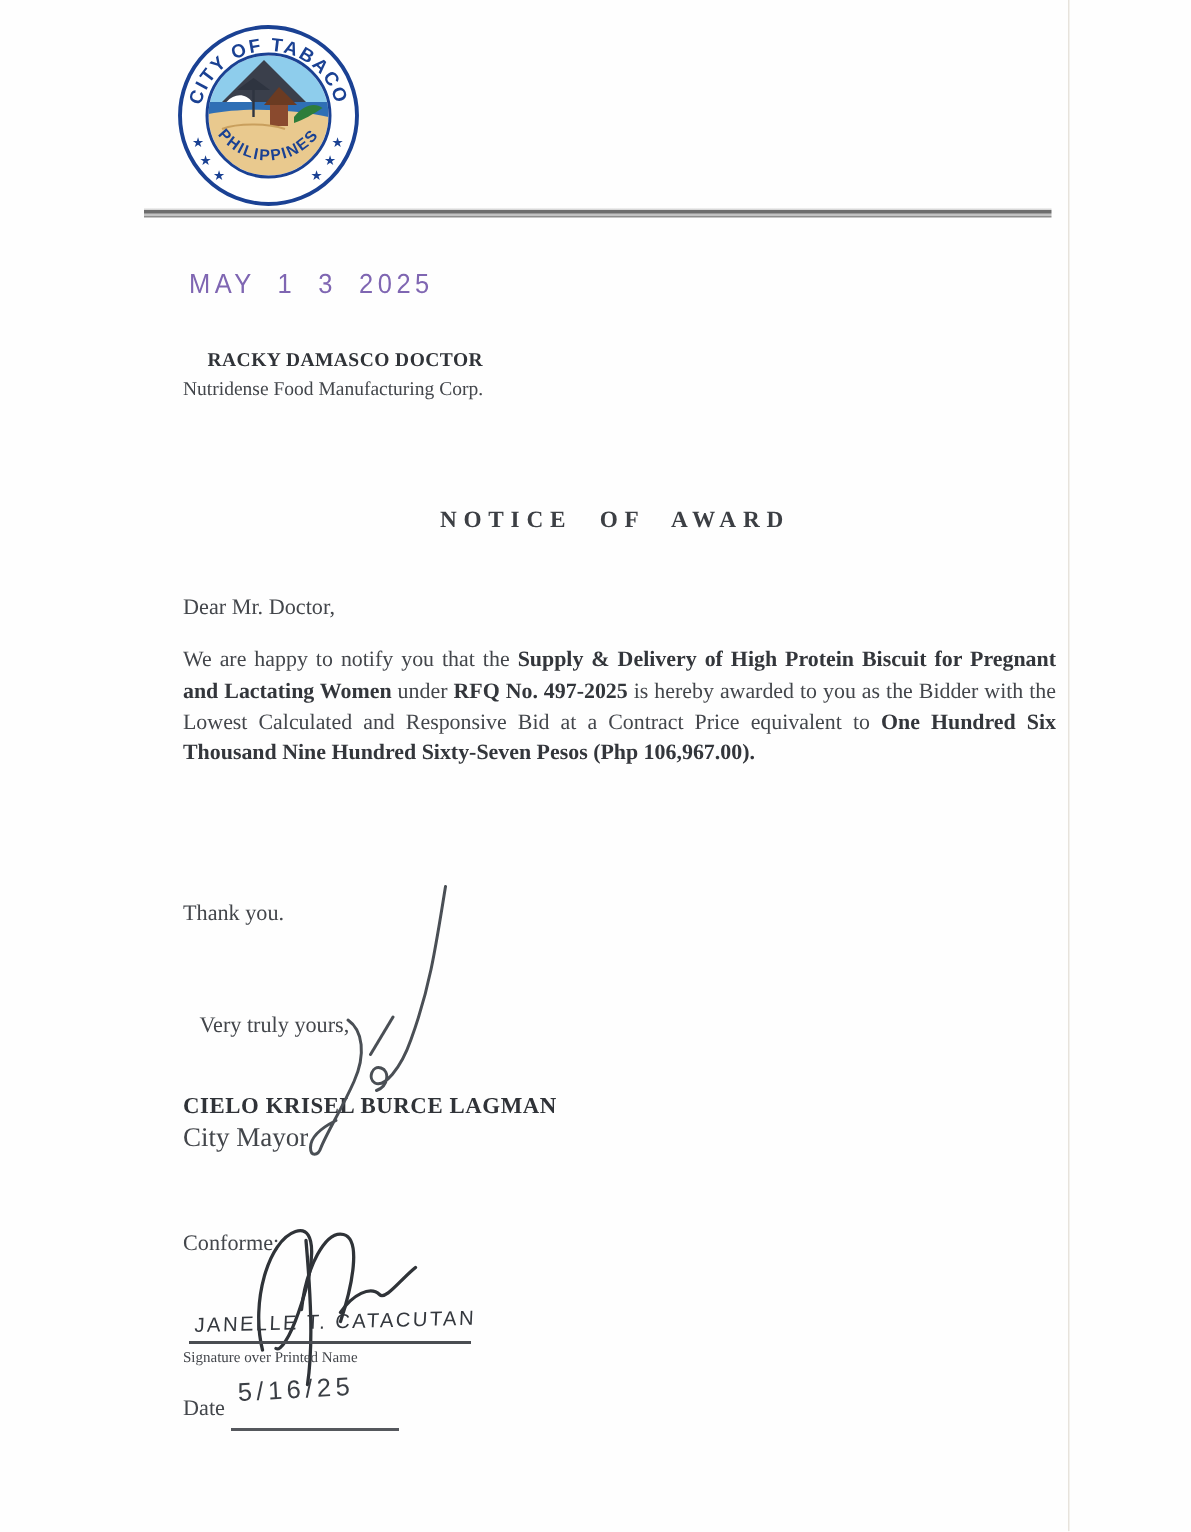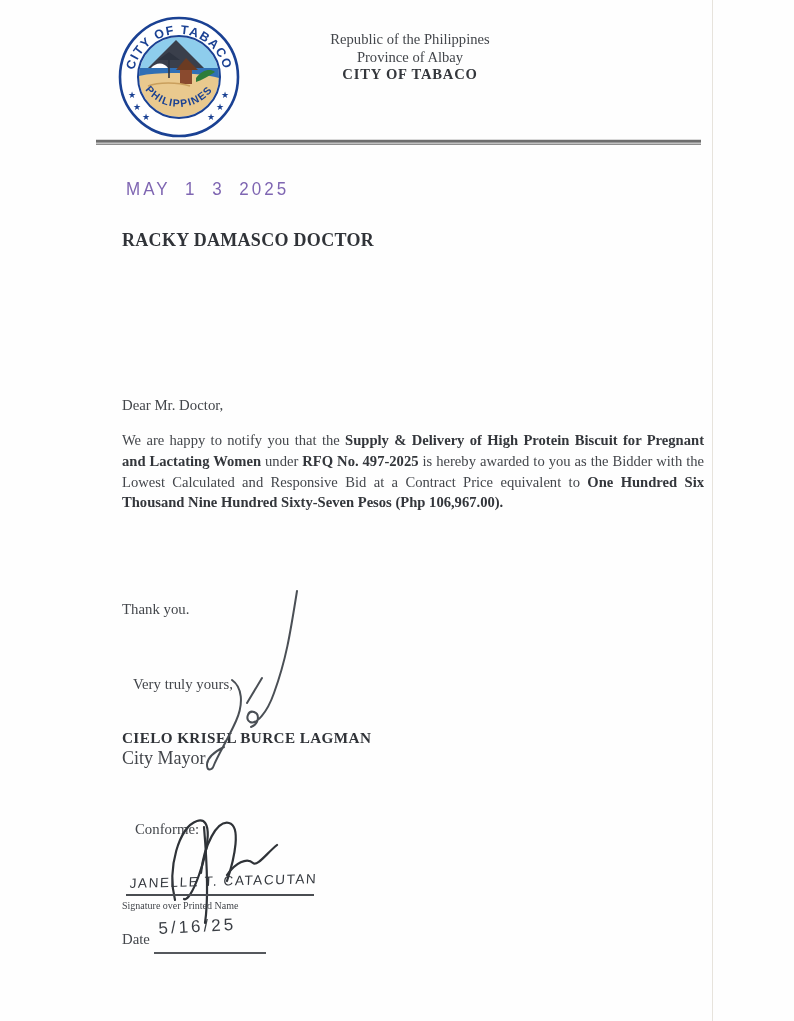--- a/index.html
+++ b/index.html
@@ -123,11 +123,6 @@
     </g>
   </svg>
 
-  <div class="abs hdr-block">
-    <div>Republic of the Philippines</div>
-    <div>Province of Albay</div>
-    <div class="hdr-line3">CITY OF TABACO</div>
-  </div>
   <div class="abs hdr-rule"></div>
 
   <div class="abs stamp" style="color:#7f66b2">MAY 1 3 2025</div>

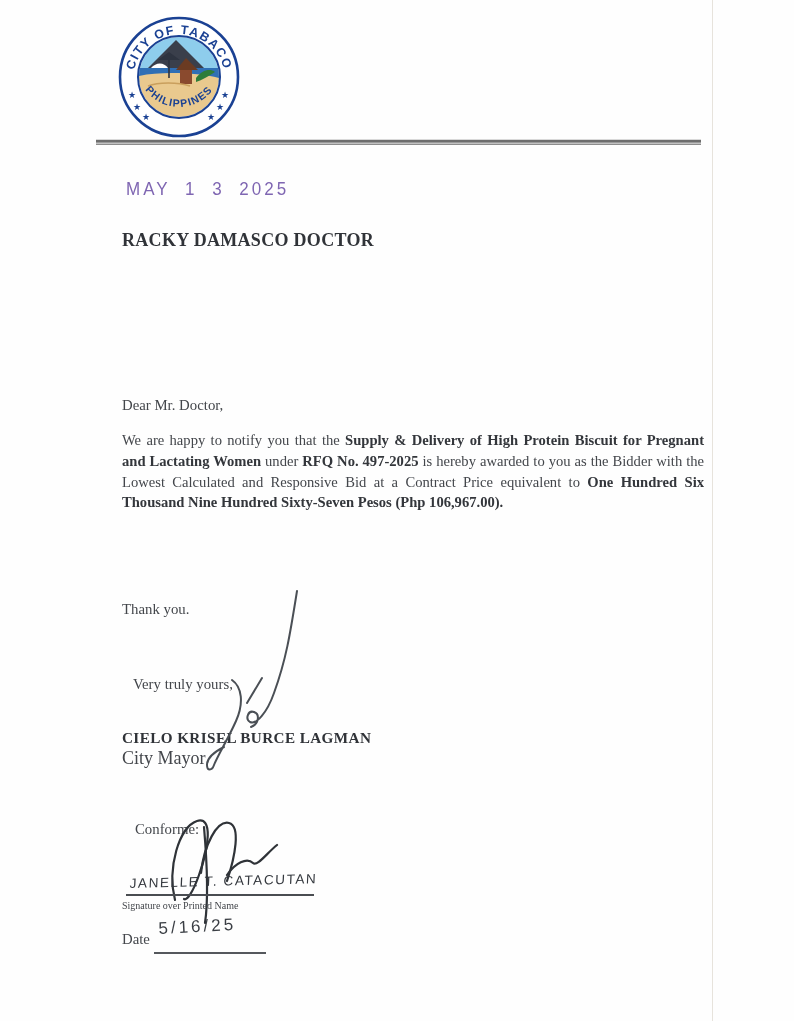--- a/index.html
+++ b/index.html
@@ -35,7 +35,7 @@
     transform:scaleY(1.08);transform-origin:left top;
   }
   
-  .recipient{left:122px;top:231px;font-size:18px;line-height:18.6px;text-align:right;}
+  .recipient{left:122px;top:231px;font-size:13px;line-height:18.6px;text-align:right;}
   .recipient .name{font-weight:bold;color:#303338;letter-spacing:.3px;}
   
   .title{

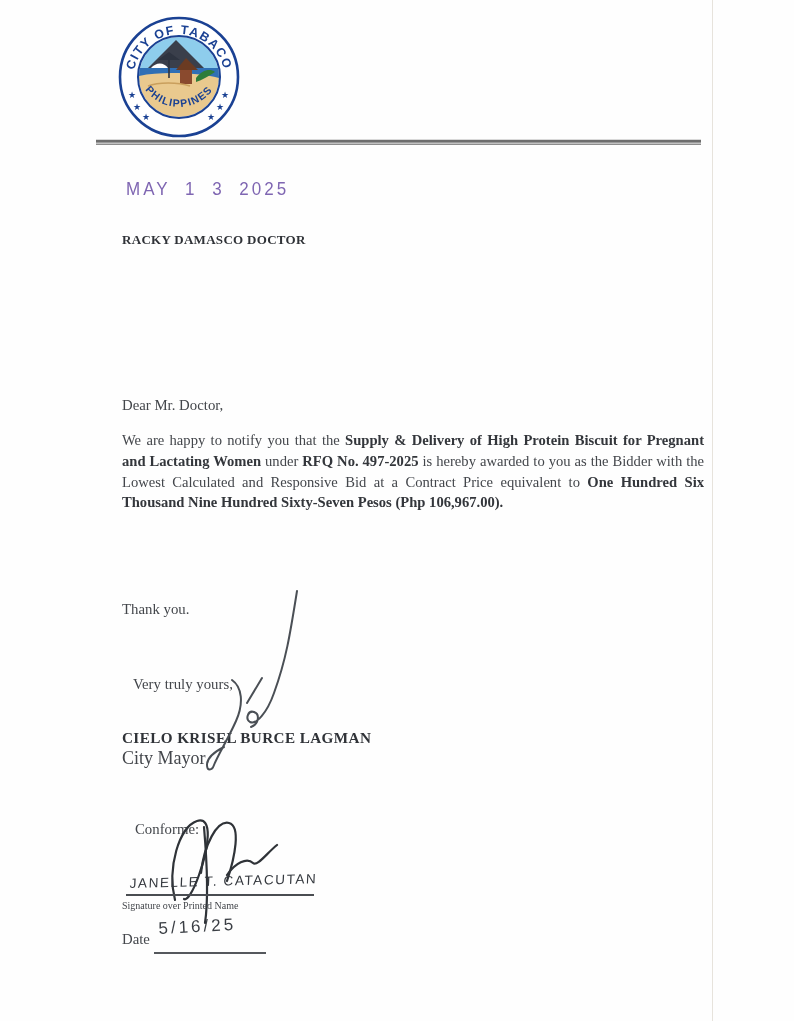--- a/index.html
+++ b/index.html
@@ -129,6 +129,7 @@
 
   <div class="abs recipient">
     <div class="name">RACKY DAMASCO DOCTOR</div>
+    <div>Nutridense Food Manufacturing Corp.</div>
   </div>
 
 

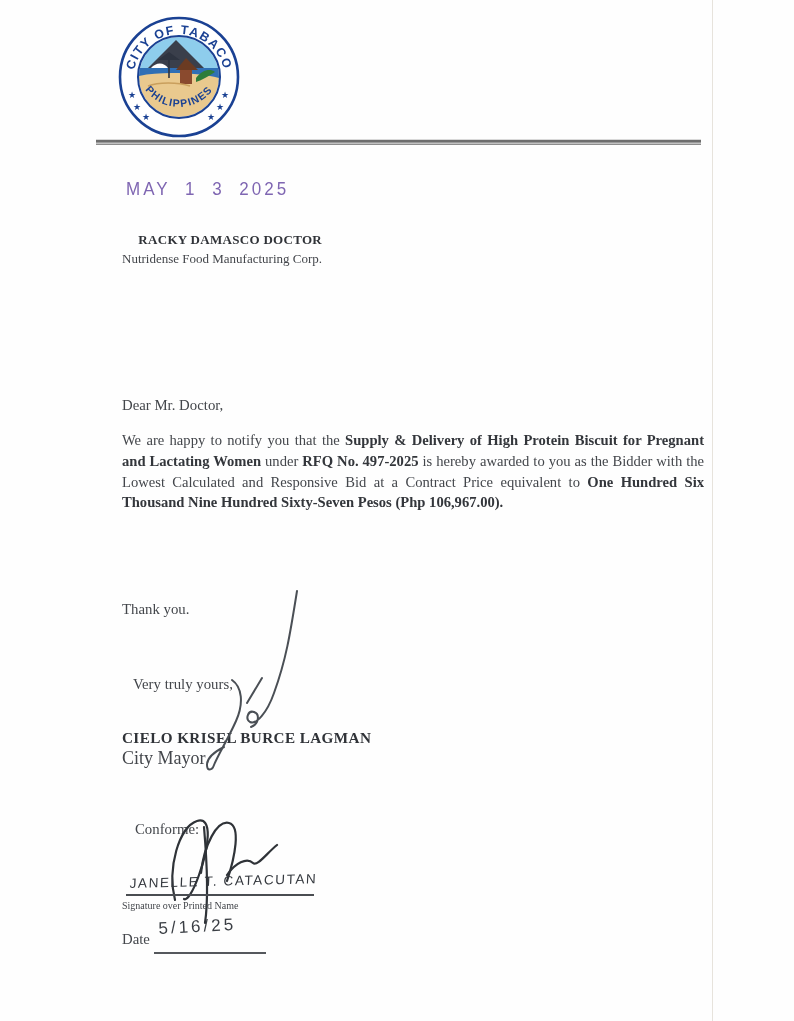--- a/index.html
+++ b/index.html
@@ -132,6 +132,7 @@
     <div>Nutridense Food Manufacturing Corp.</div>
   </div>
 
+  <div class="abs title">NOTICE OF AWARD</div>
 
   <div class="abs salutation">Dear Mr. Doctor,</div>
 

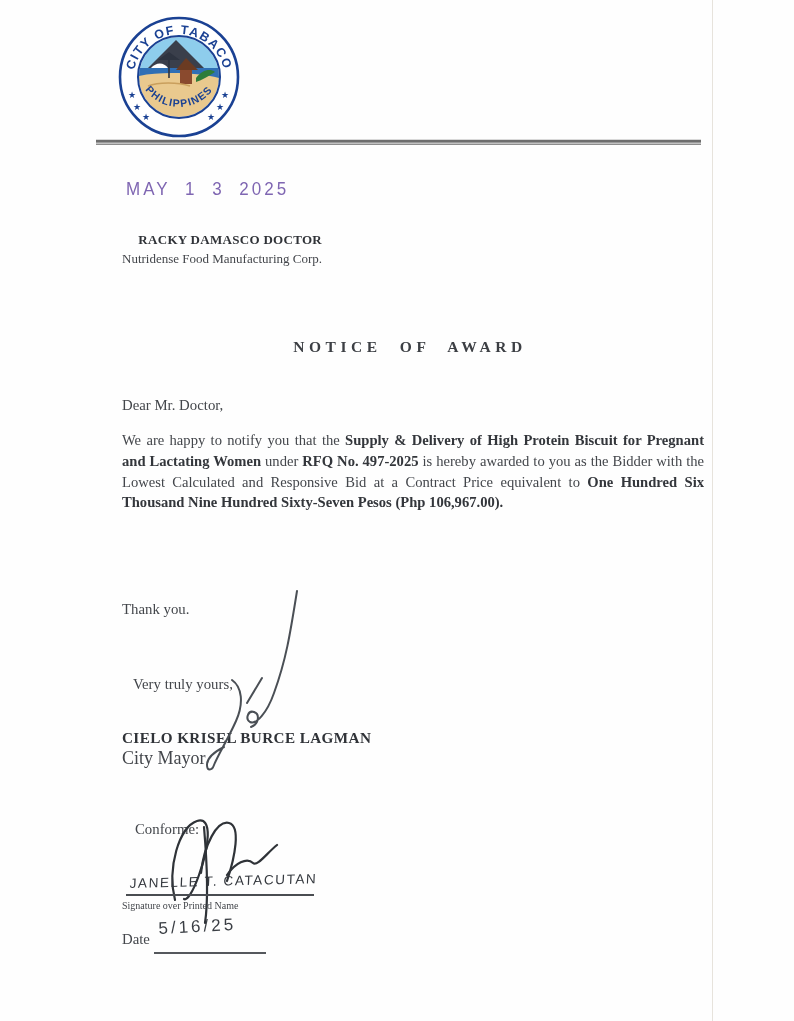--- a/index.html
+++ b/index.html
@@ -55,7 +55,7 @@
   .signatory-title{left:122px;top:748px;font-size:18px;}
   .sig-mayor{left:190px;top:575px;width:130px;height:210px;}
   
-  .conforme-label{left:135px;top:821px;font-size:14.8px;}
+  .conforme-label{left:122px;top:821px;font-size:14.8px;}
   .sig-conforme{left:148px;top:806px;width:165px;height:135px;}
   .hand-name{
     left:130px;top:876px;width:190px;

